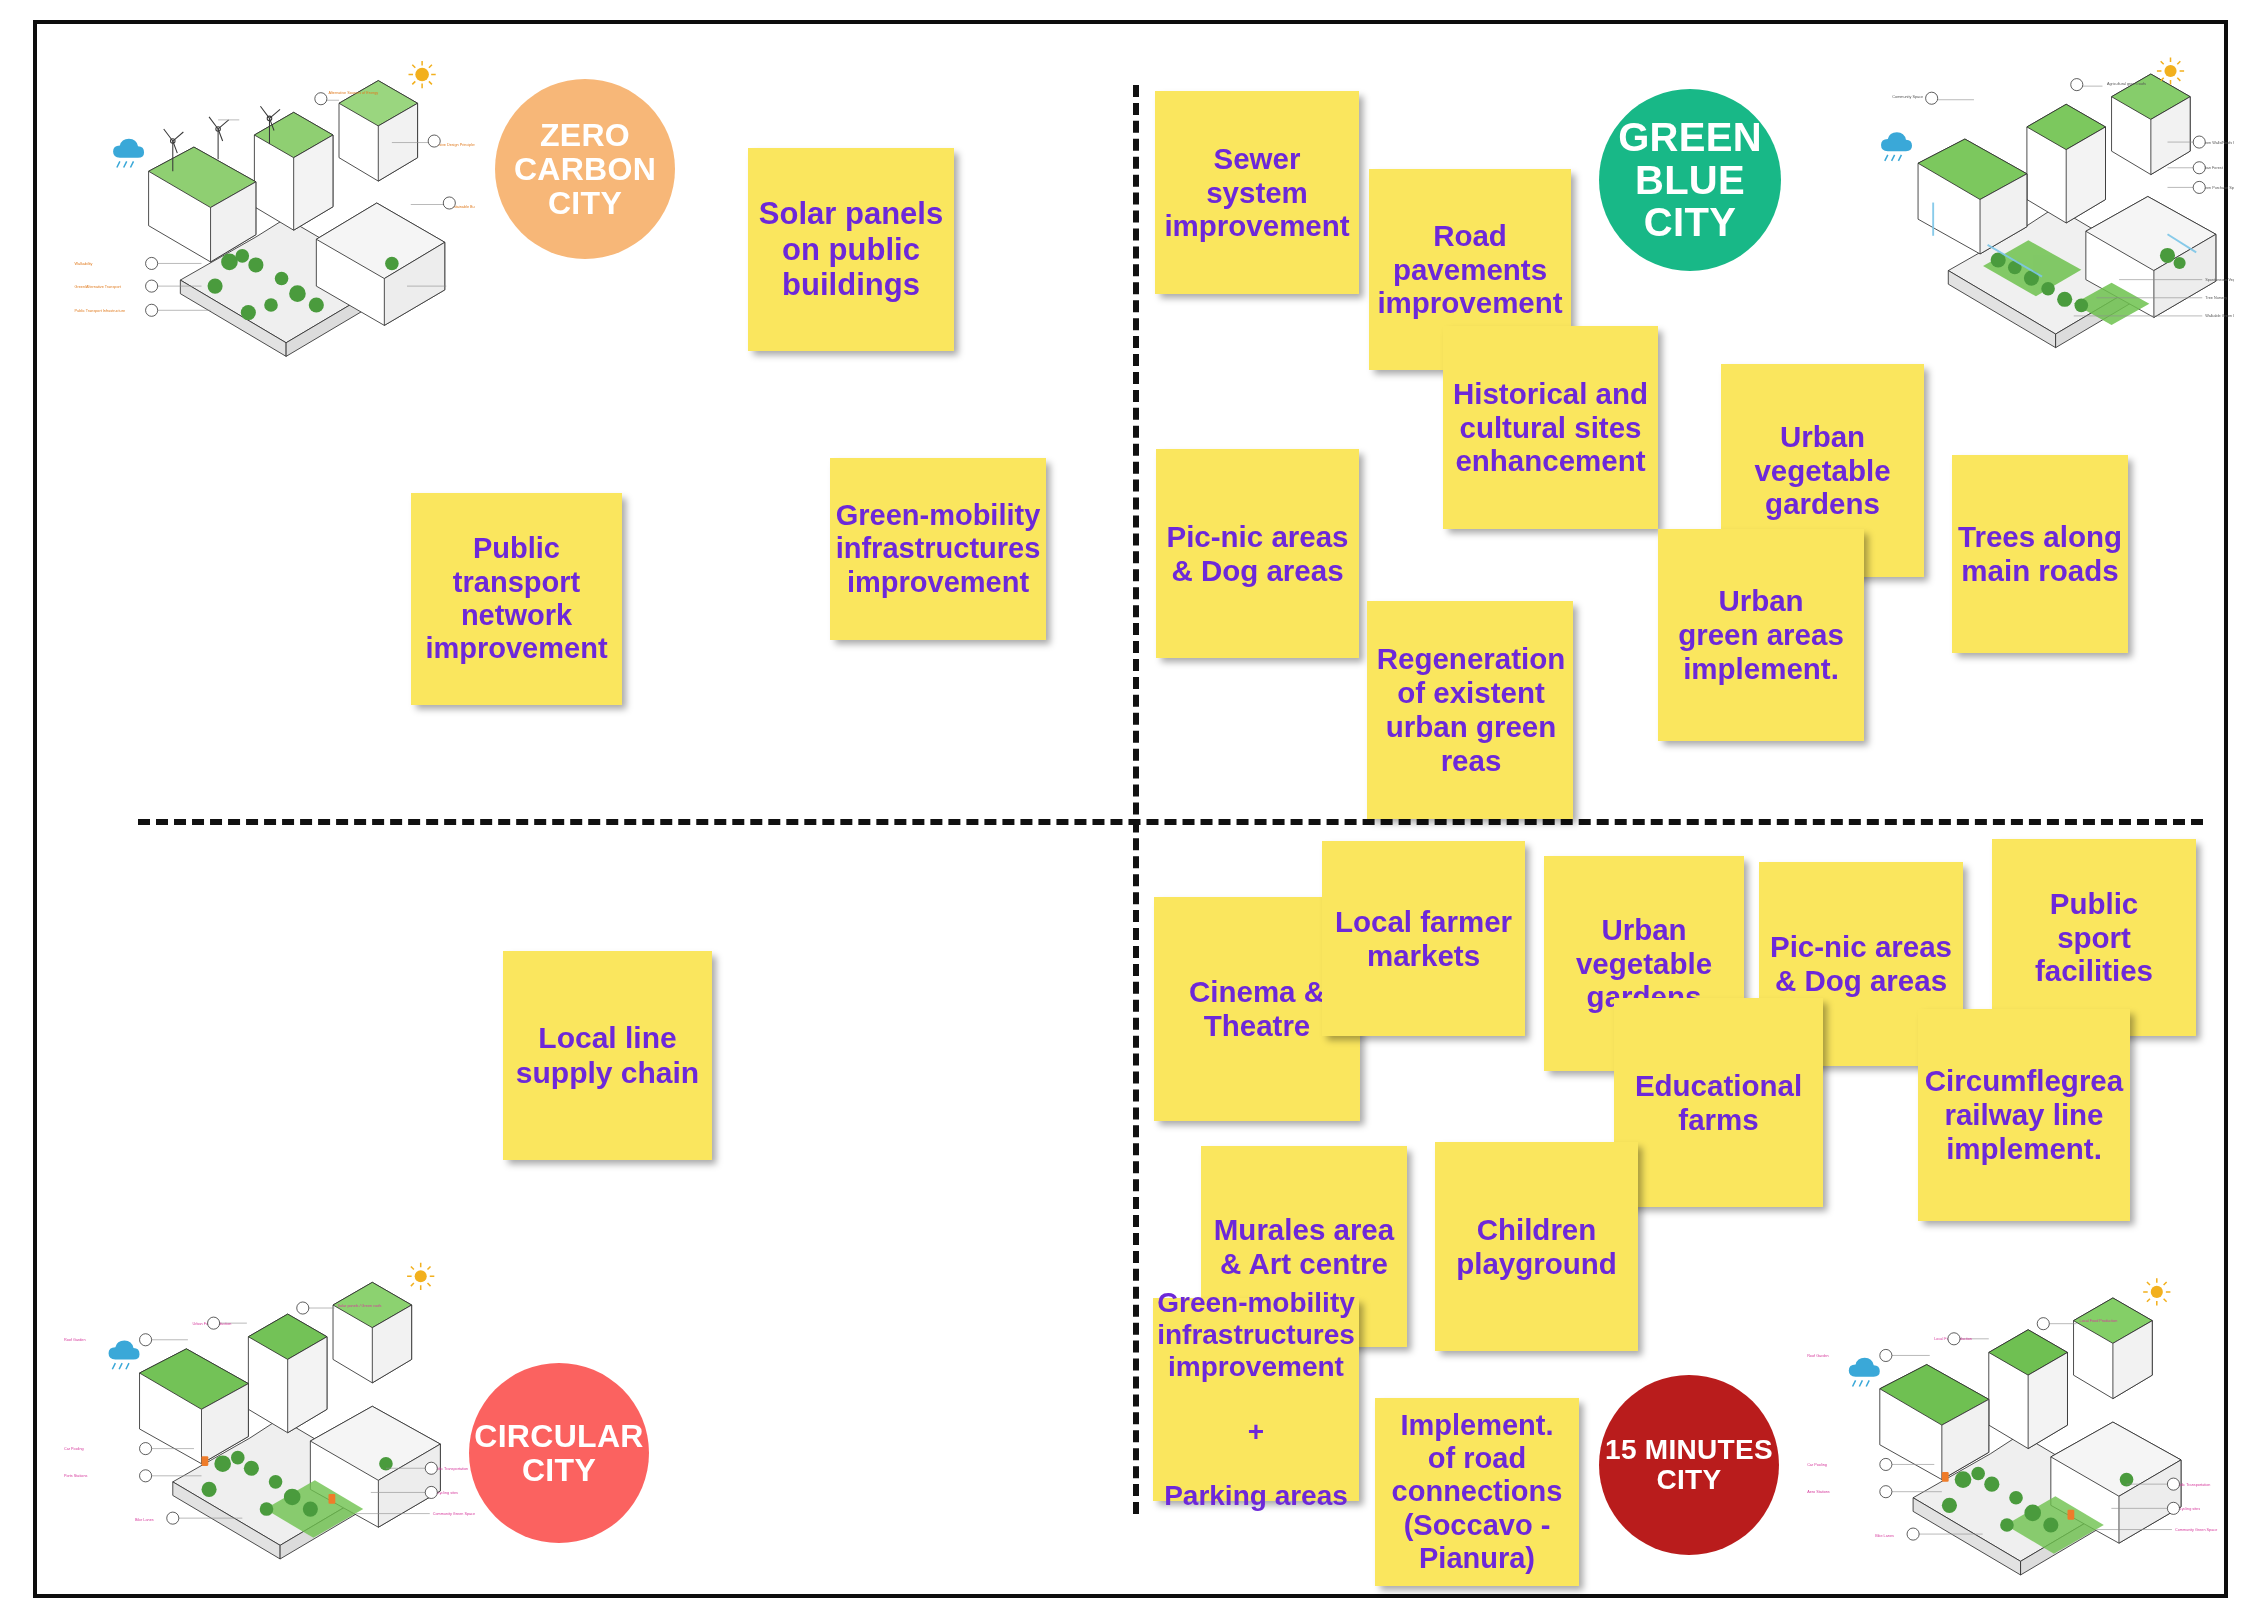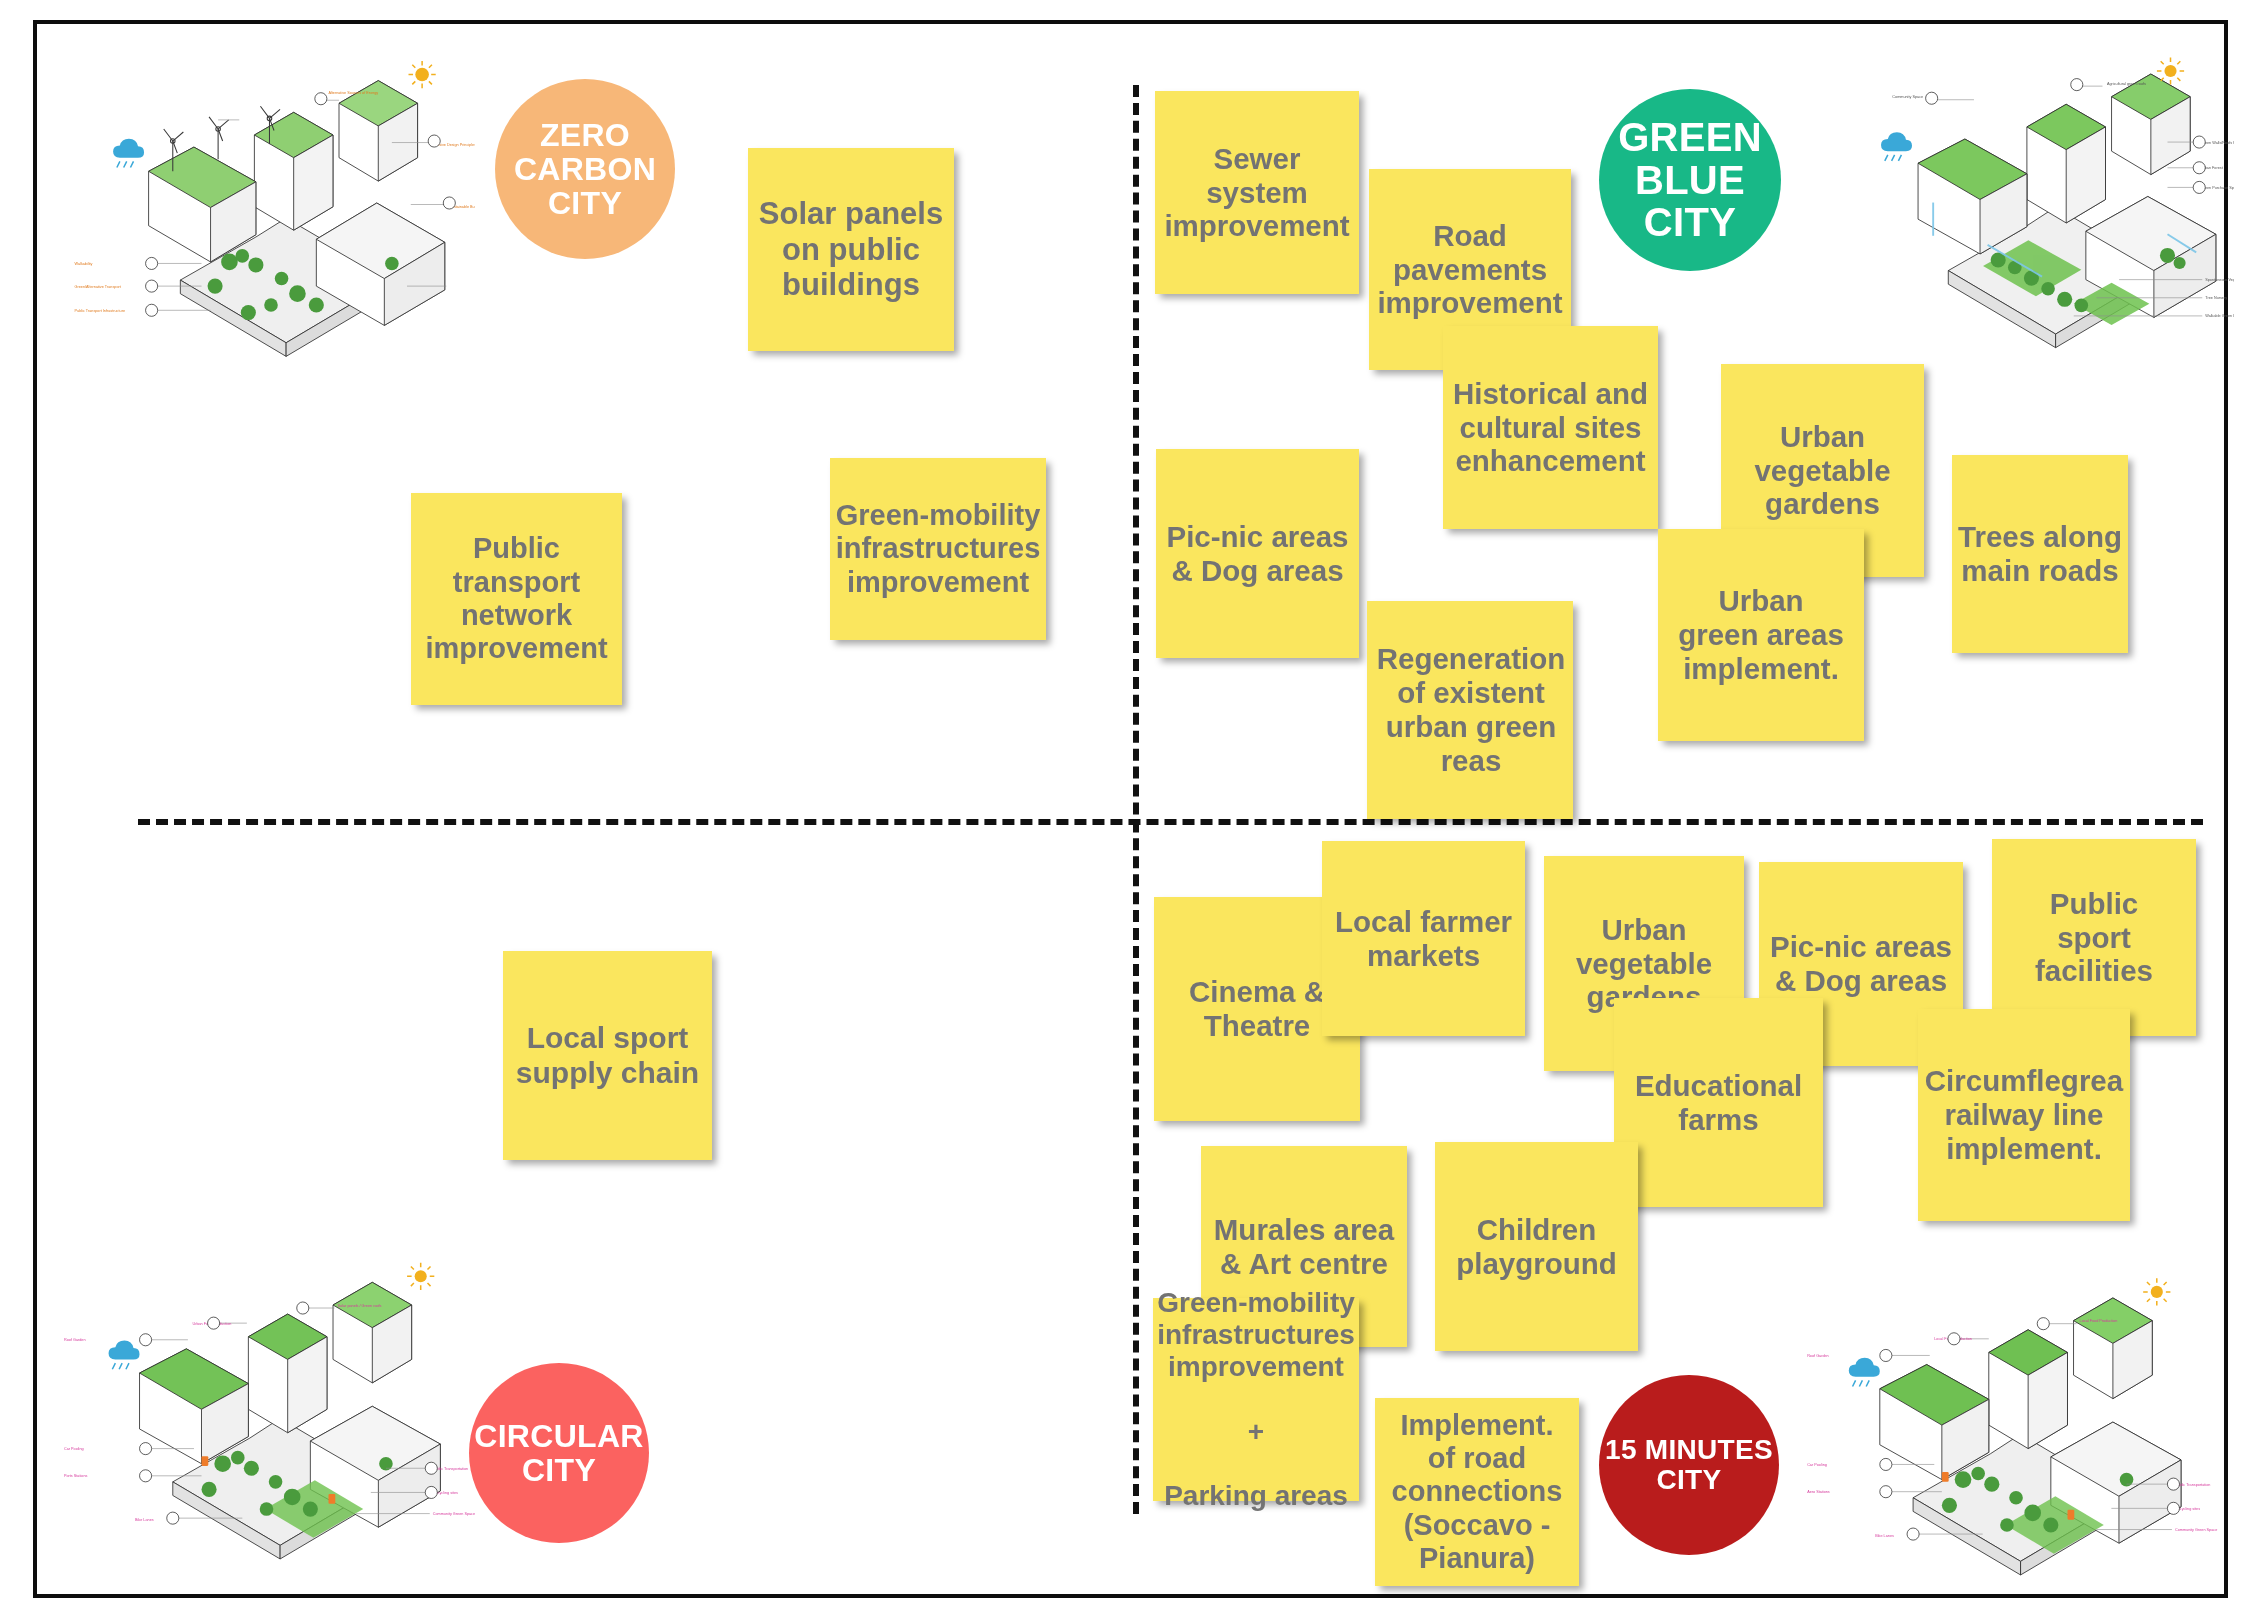--- a/index.html
+++ b/index.html
@@ -62,7 +62,7 @@
     align-items:center;
     justify-content:center;
     text-align:center;
-    color:#737373;
+    color:#6d28d9;
     font-weight:bold;
     line-height:1.15;
     padding:4.5px 6px;

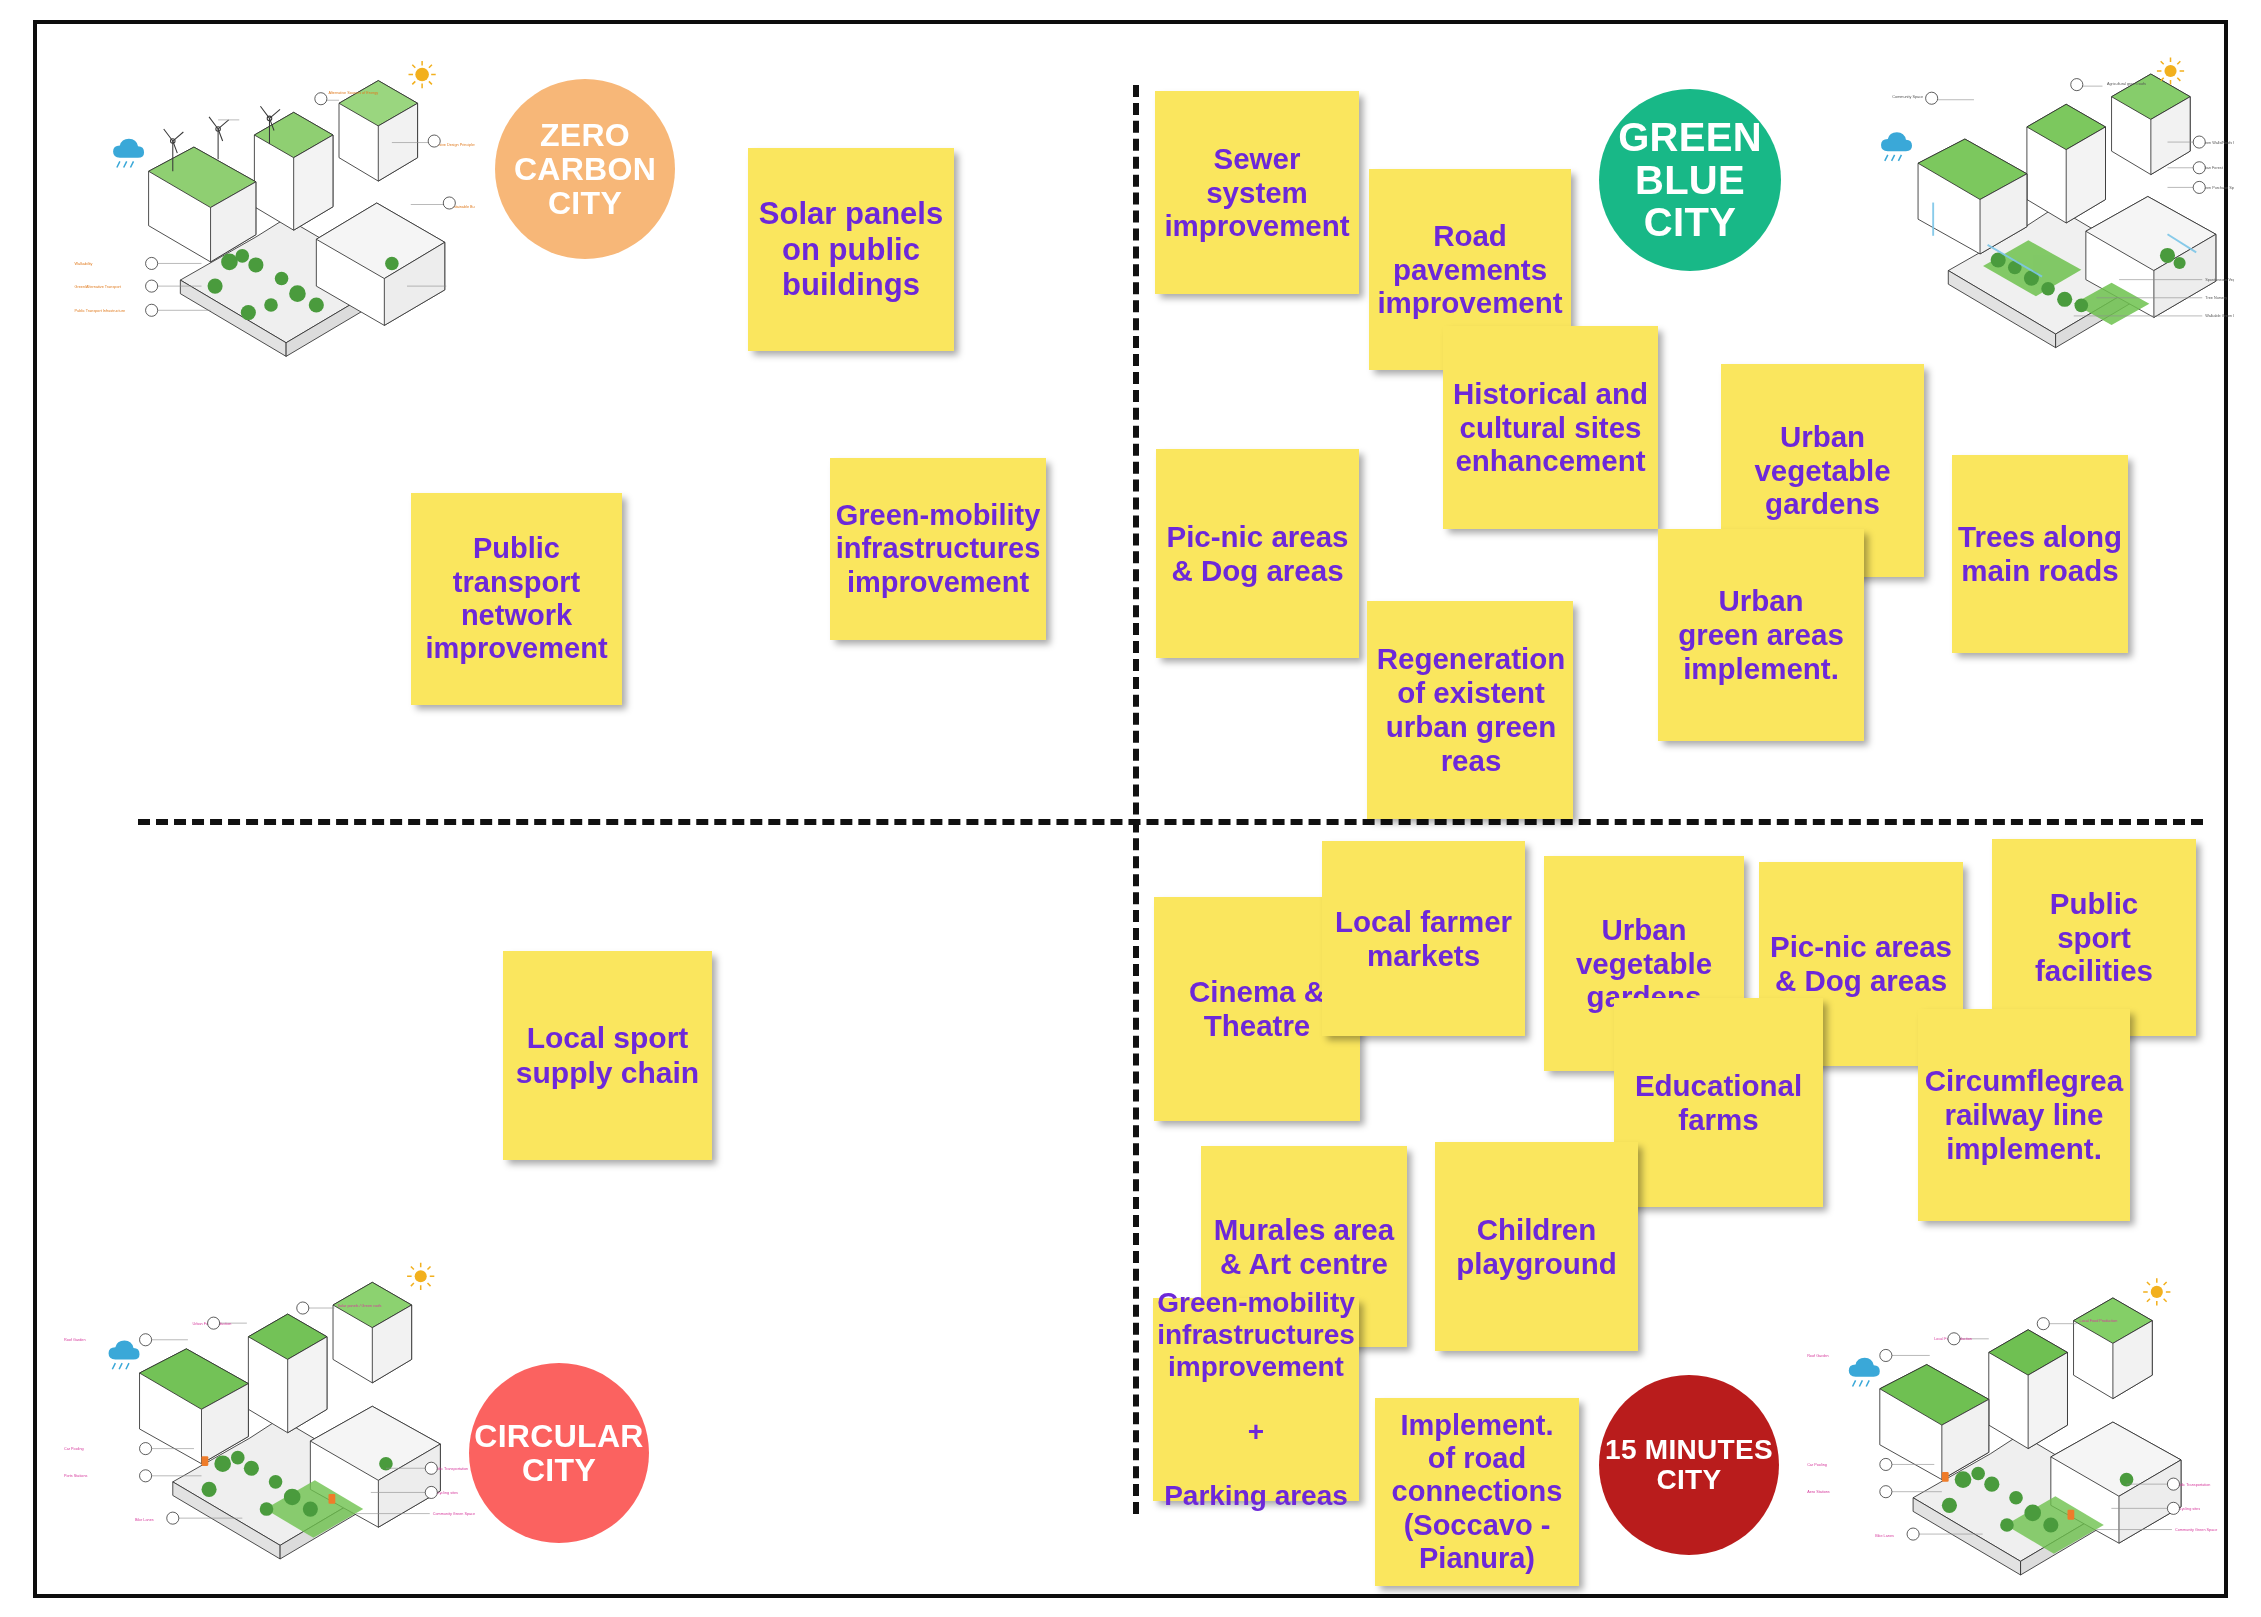--- a/index.html
+++ b/index.html
@@ -477,7 +477,7 @@
   <div class="note" style="left:1952px;top:455px;width:176px;height:198px;font-size:29.5px;">Trees along
 main roads</div>
 
-  <div class="note" style="left:503px;top:951px;width:209px;height:209px;font-size:30px;">Local sport
+  <div class="note" style="left:503px;top:951px;width:209px;height:209px;font-size:30px;">Local line
 supply chain</div>
 
   <div class="note" style="left:1154px;top:897px;width:206px;height:224px;font-size:29.5px;">Cinema &amp;

